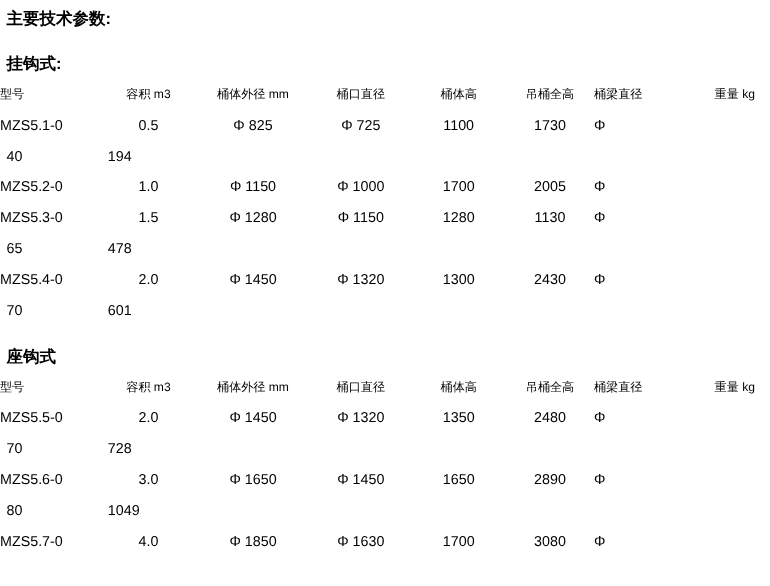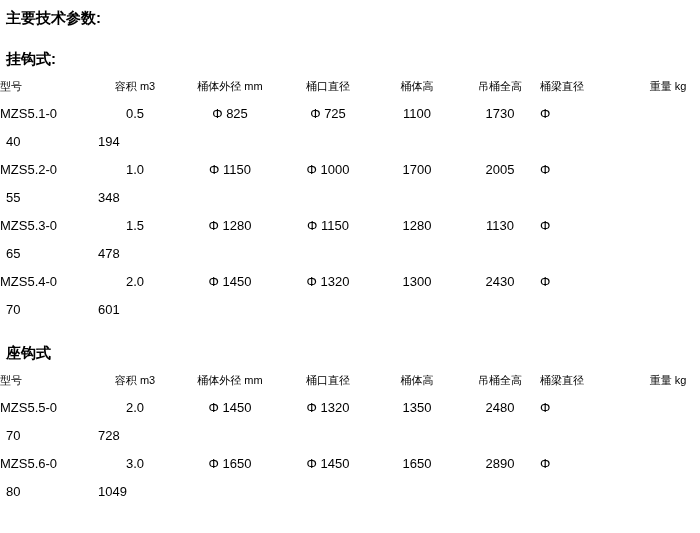--- a/index.html
+++ b/index.html
@@ -119,16 +119,6 @@
         <td class="c-beam">Φ</td>
         <td class="c-weight"></td>
       </tr>
-      <tr class="cont">
-        <td class="c-model">55</td>
-        <td class="c-vol">348</td>
-        <td class="c-outer"></td>
-        <td class="c-mouth"></td>
-        <td class="c-height"></td>
-        <td class="c-total"></td>
-        <td class="c-beam"></td>
-        <td class="c-weight"></td>
-      </tr>
 
       <tr>
         <td class="c-model">MZS5.3-0</td>

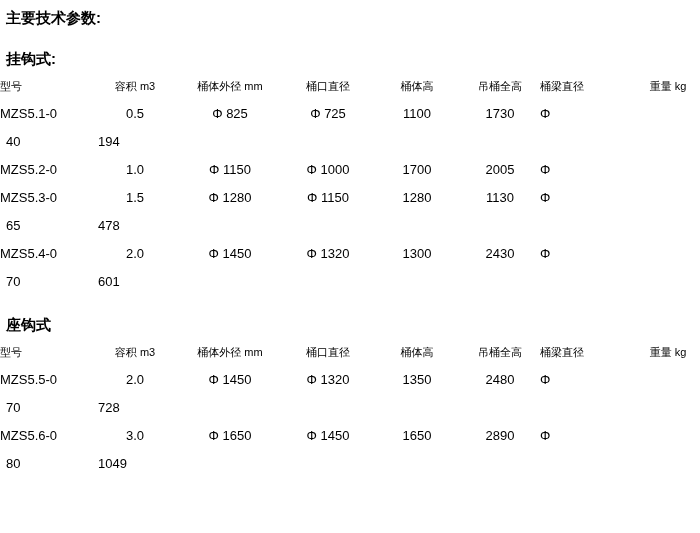--- a/index.html
+++ b/index.html
@@ -222,6 +222,16 @@
         <td class="c-weight"></td>
       </tr>
 
+      <tr>
+        <td class="c-model">MZS5.7-0</td>
+        <td class="c-vol">4.0</td>
+        <td class="c-outer">Φ 1850</td>
+        <td class="c-mouth">Φ 1630</td>
+        <td class="c-height">1700</td>
+        <td class="c-total">3080</td>
+        <td class="c-beam">Φ</td>
+        <td class="c-weight"></td>
+      </tr>
 
     </tbody>
   </table>

